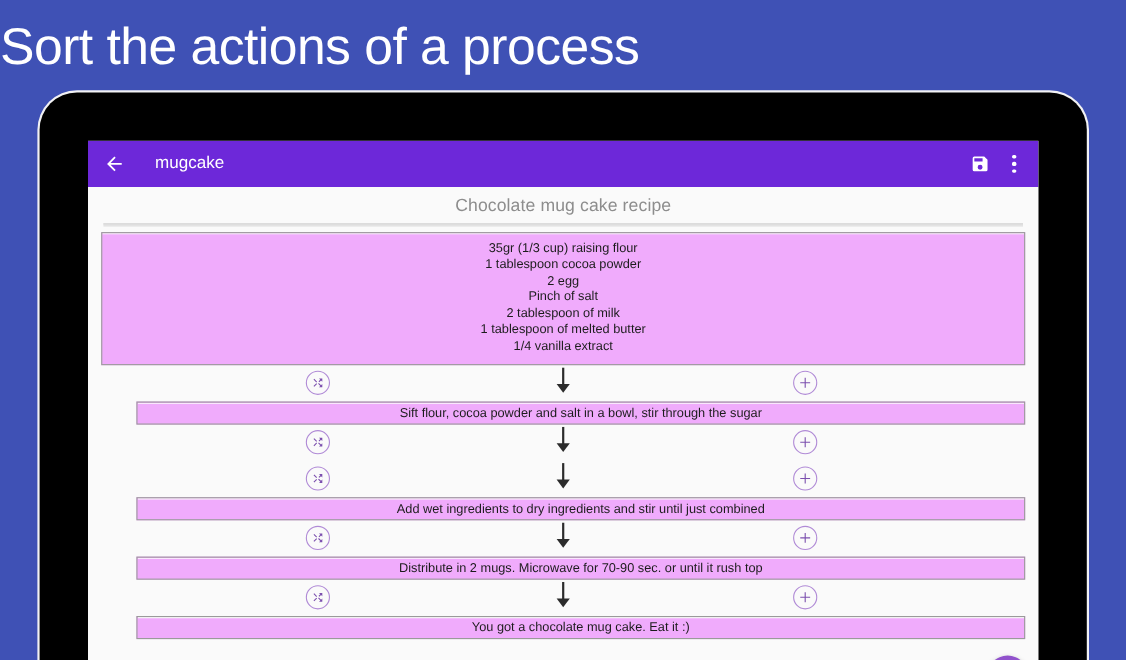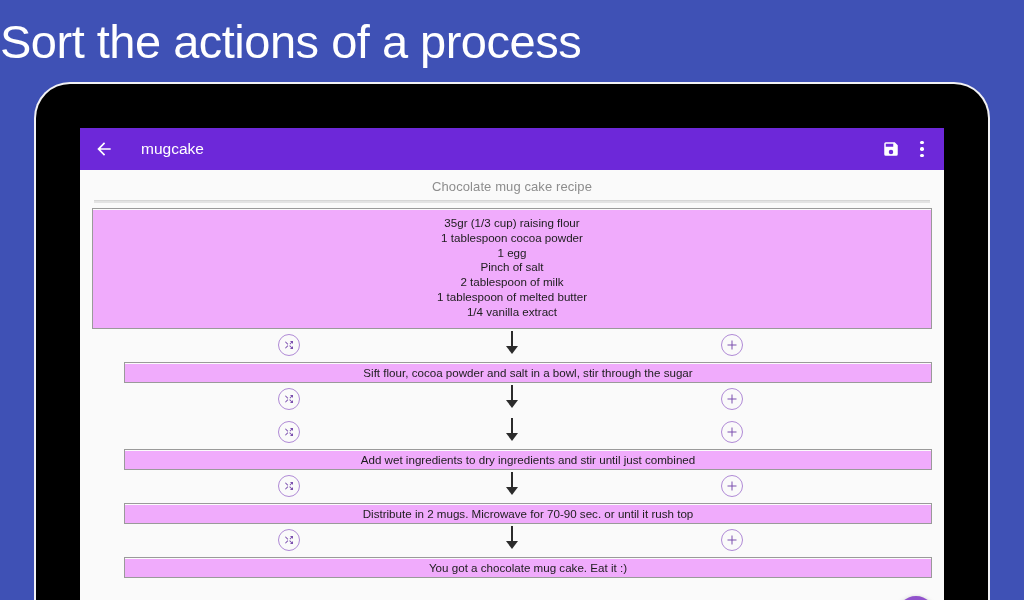--- a/index.html
+++ b/index.html
@@ -81,7 +81,7 @@
   .recipe-title {
     text-align: center;
     color: #8d8d8d;
-    font-size: 13px;
+    font-size: 16px;
     padding: 9px 0 6px;
     letter-spacing: 0.1px;
   }

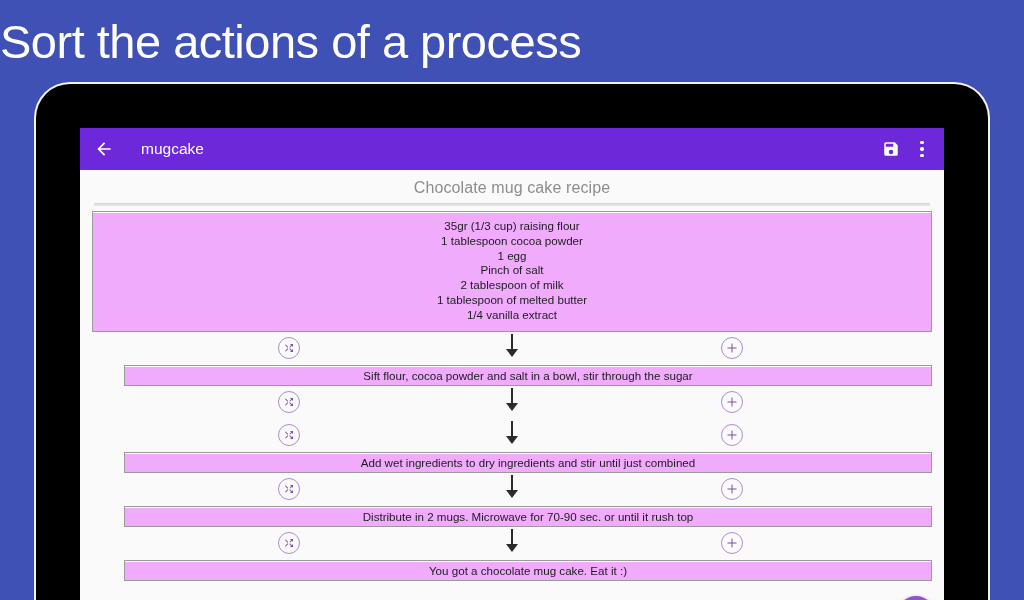--- a/index.html
+++ b/index.html
@@ -181,7 +181,7 @@
       <div class="card ingredients">
         <div>35gr (1/3 cup) raising flour</div>
         <div>1 tablespoon cocoa powder</div>
-        <div>1 egg</div>
+        <div>2 egg</div>
         <div>Pinch of salt</div>
         <div>2 tablespoon of milk</div>
         <div>1 tablespoon of melted butter</div>

